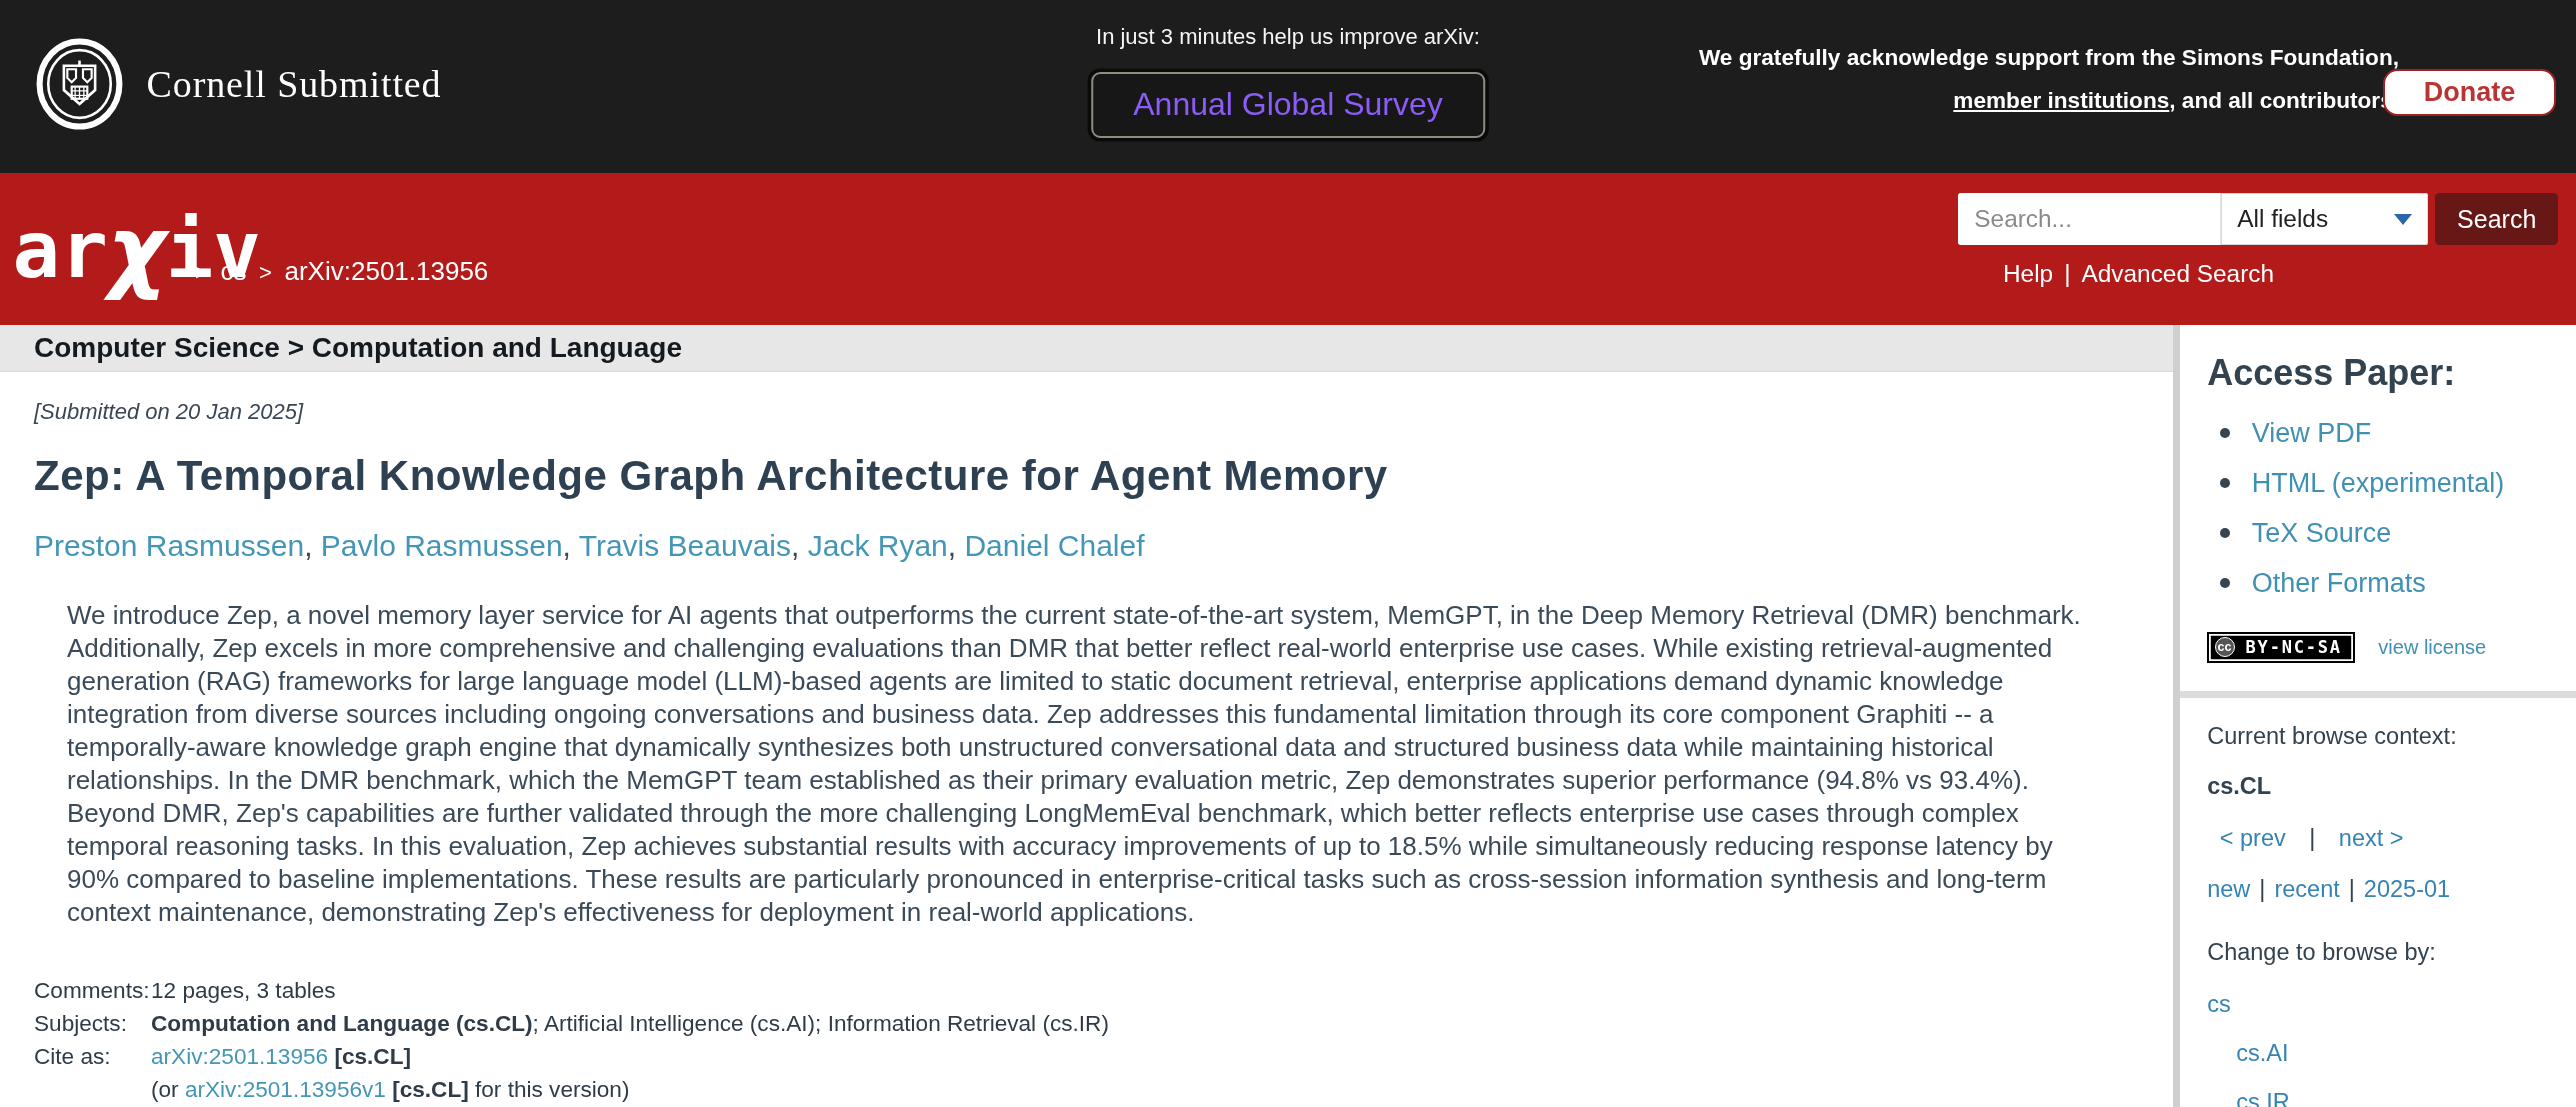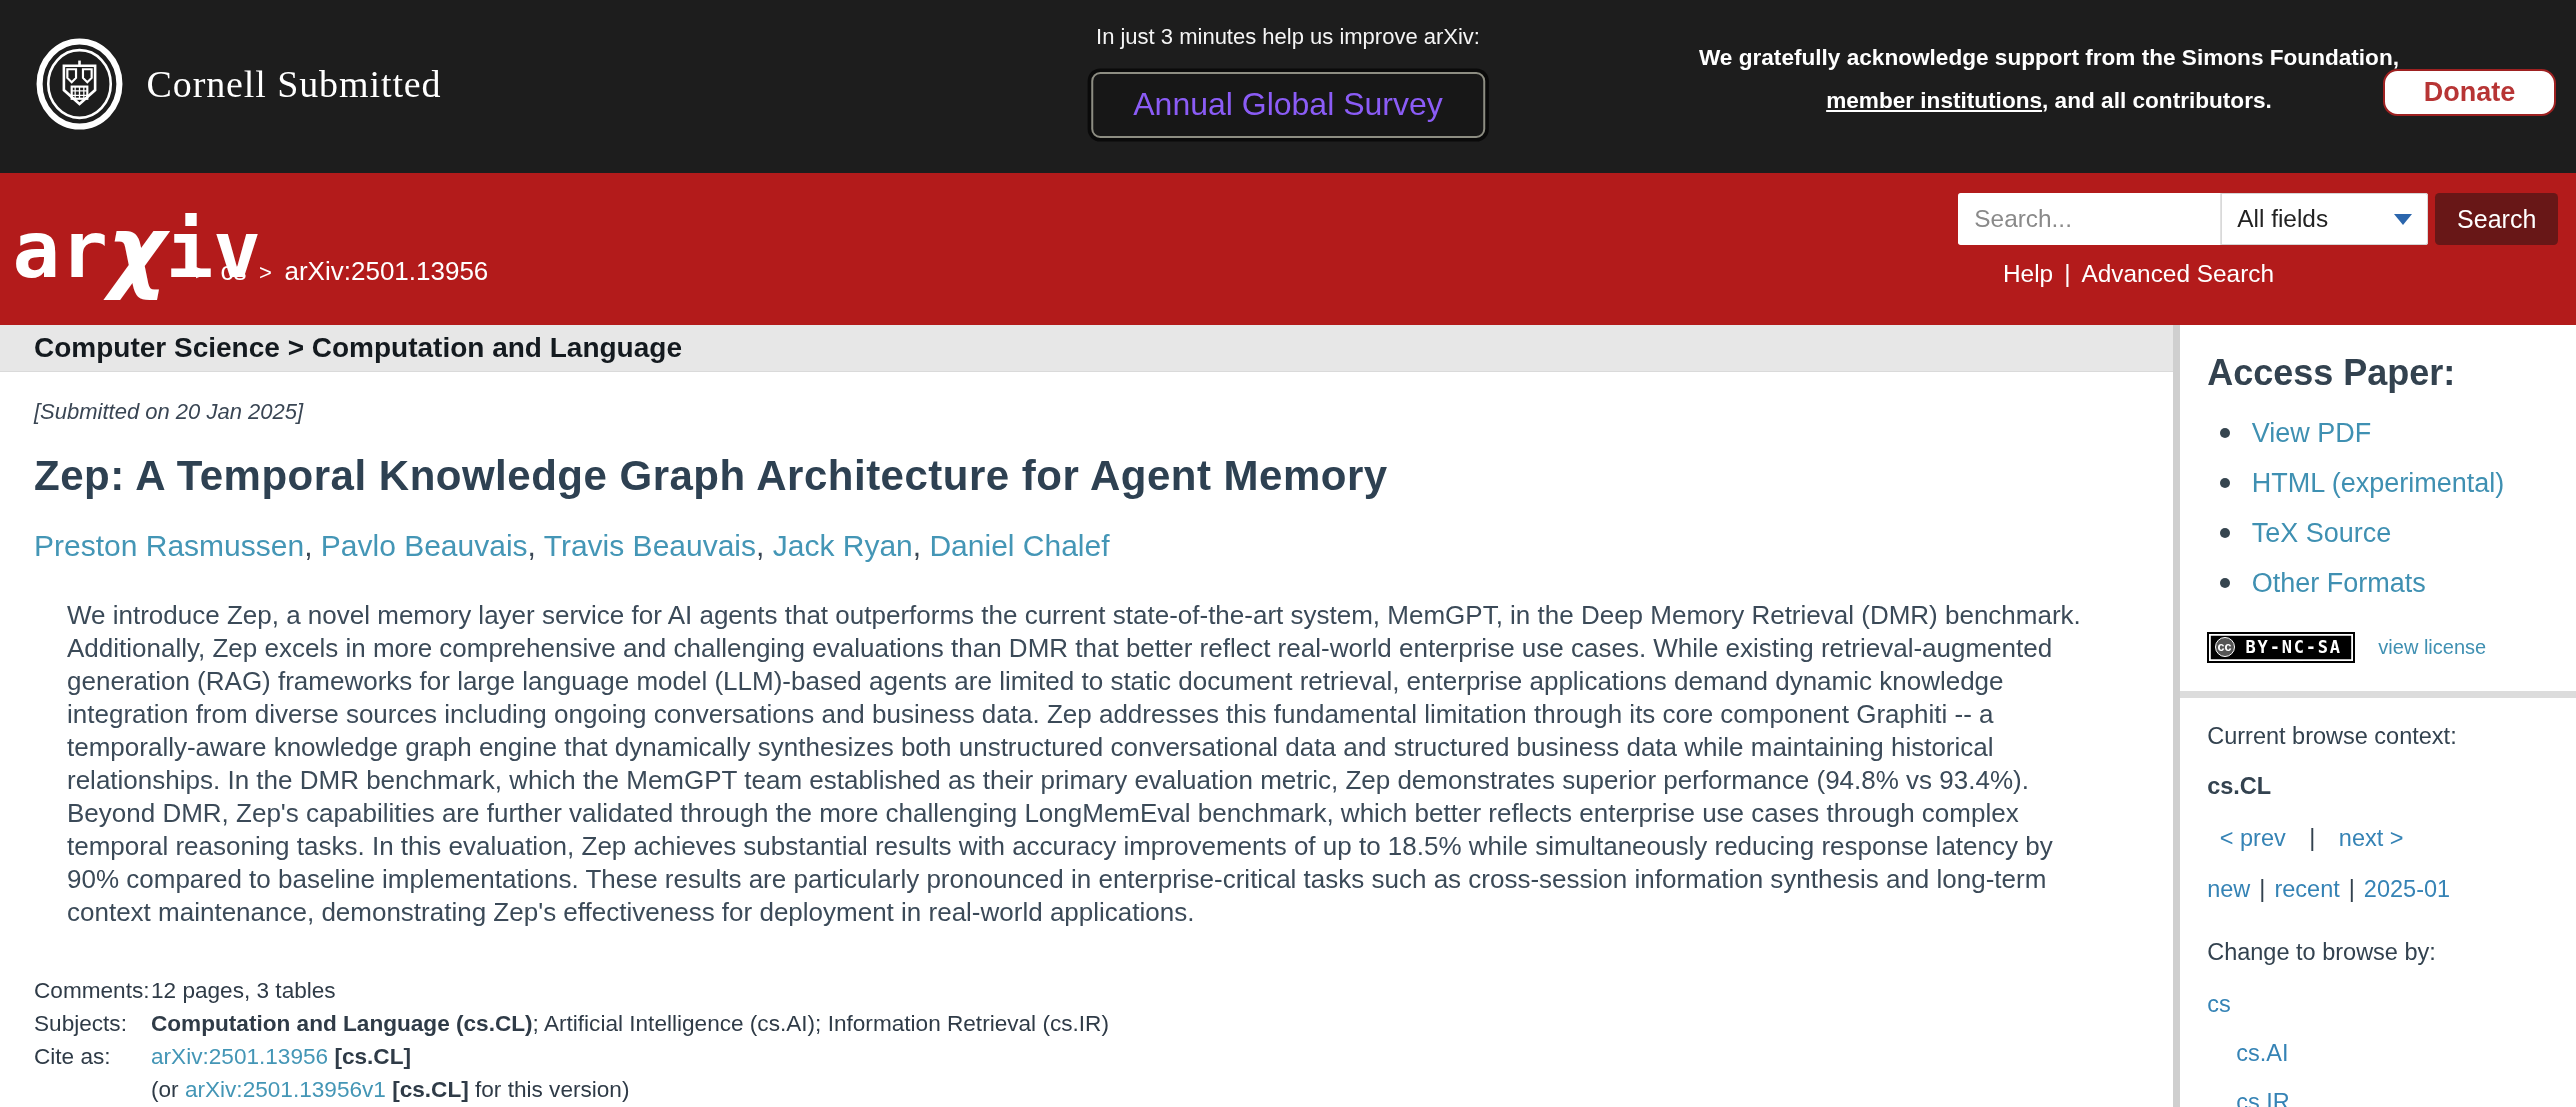--- a/index.html
+++ b/index.html
@@ -23,7 +23,7 @@
     border: 2.7px solid #8d8d82; border-radius: 9px; background: #171717;
     color: #8b5cf6; font-size: 32px; box-shadow: 0 0 0 3.6px #0a0a0a; cursor: pointer;
   }
-  .support { position: absolute; right: 177px; top: 36px; text-align: center; color: #ffffff; font-size: 22.6px; font-weight: 600; line-height: 43px; }
+  .support { position: absolute; right: 177px; top: 36px; text-align: right; color: #ffffff; font-size: 22.6px; font-weight: 600; line-height: 43px; }
   .support a { color: #ffffff; text-decoration: underline; cursor: pointer; }
   .donate-button {
     position: absolute; right: 20px; top: 69px; width: 173px; height: 47px;

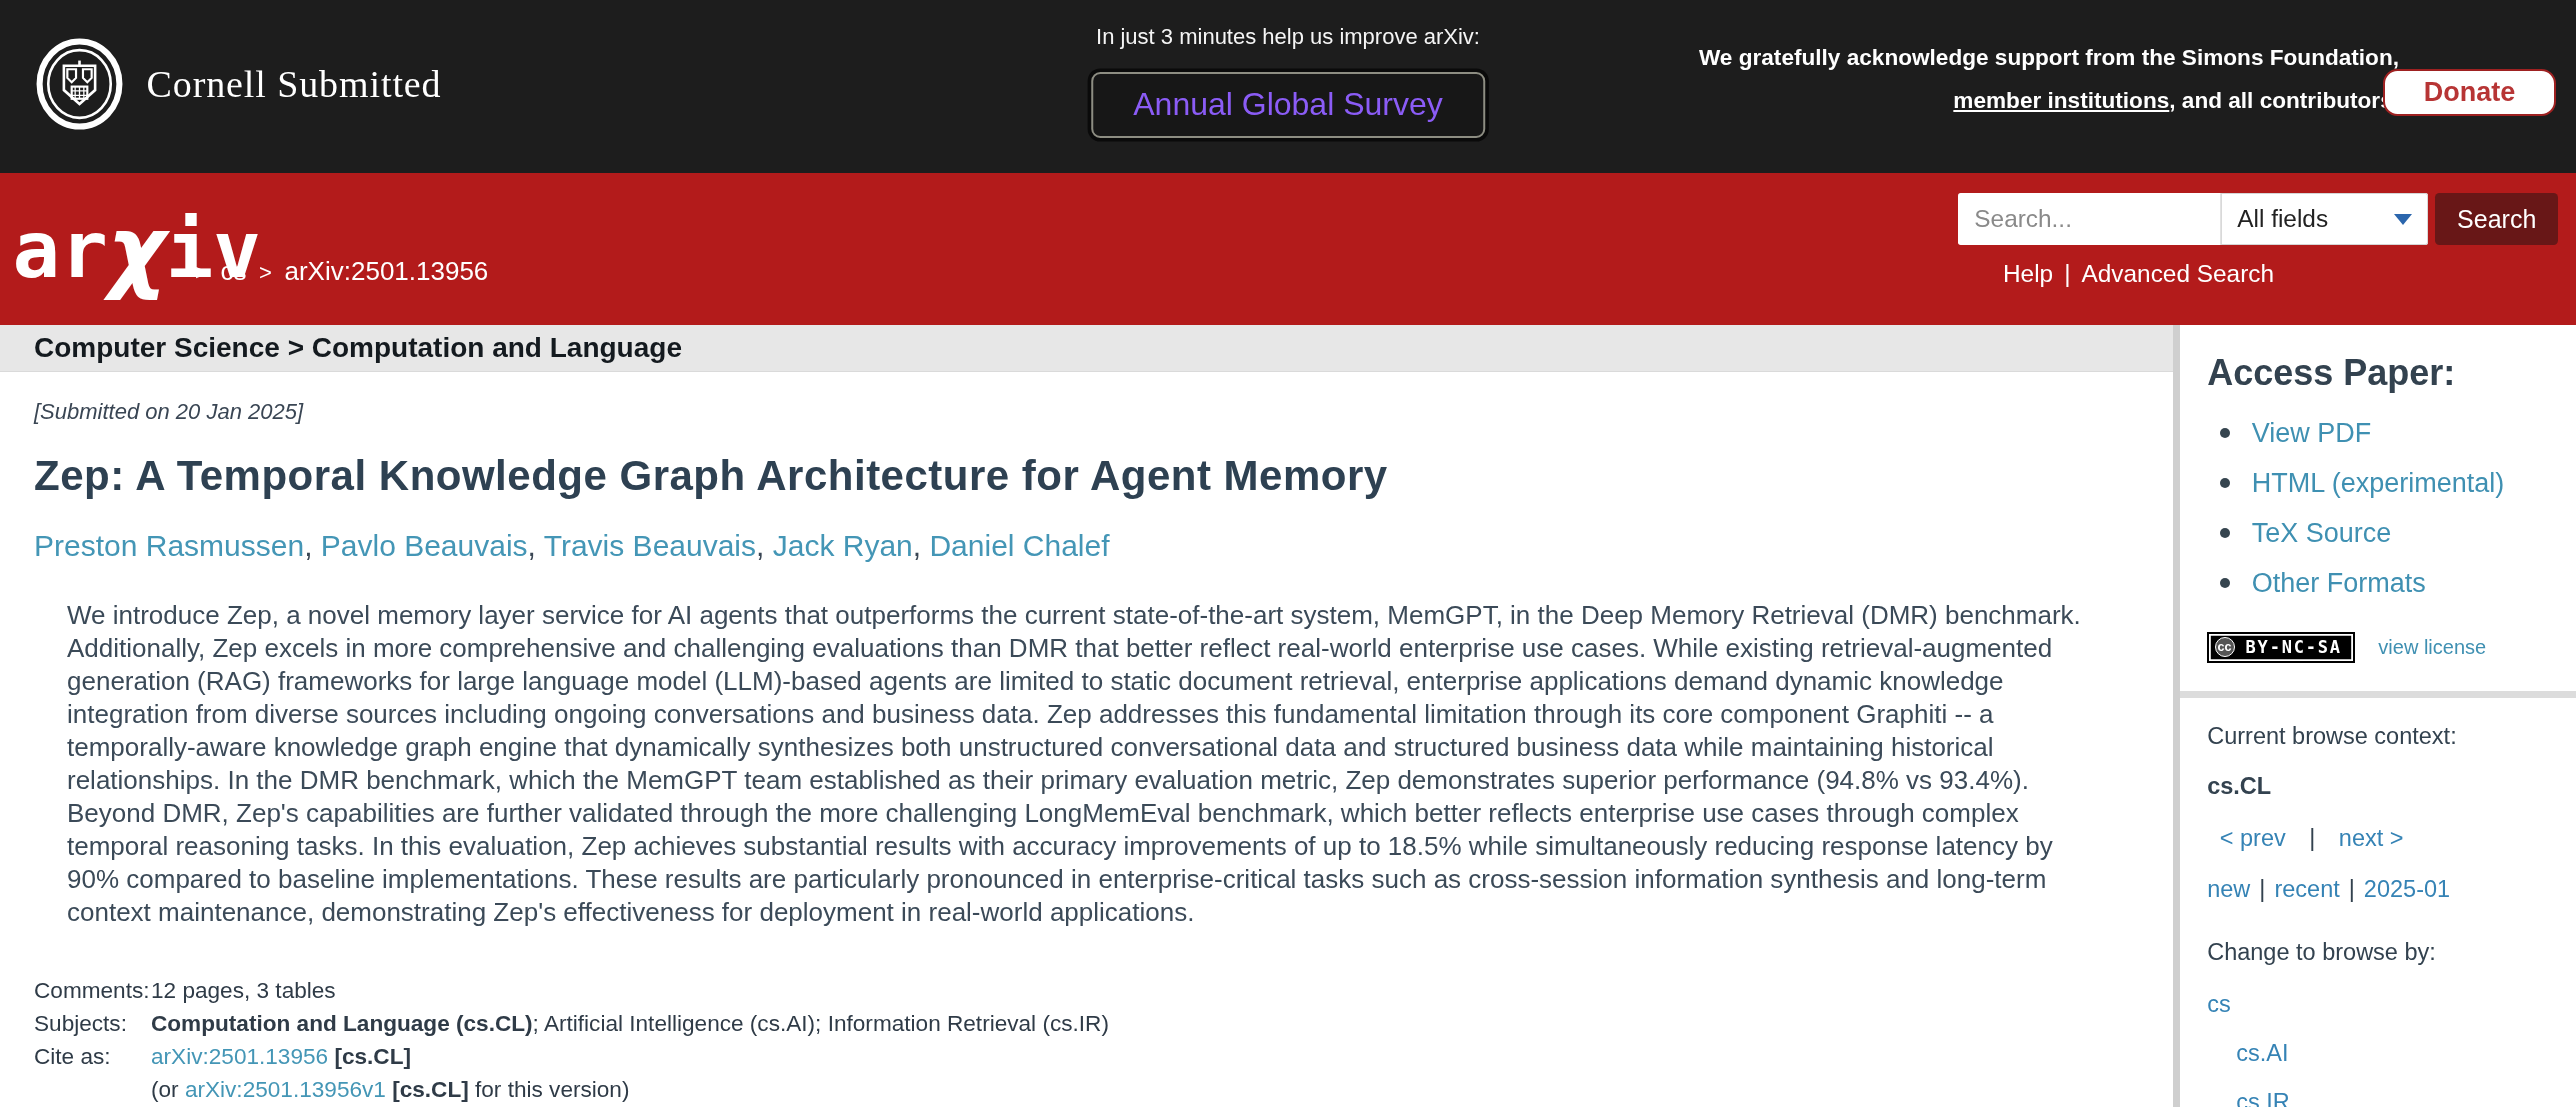--- a/index.html
+++ b/index.html
@@ -180,7 +180,7 @@
         <h1 class="paper-title">Zep: A Temporal Knowledge Graph Architecture for Agent Memory</h1>
 
         <div class="authors">
-          <a>Preston Rasmussen</a><span>, </span><a>Pavlo Beauvais</a><span>, </span><a>Travis Beauvais</a><span>, </span><a>Jack Ryan</a><span>, </span><a>Daniel Chalef</a>
+          <a>Preston Rasmussen</a><span>, </span><a>Pavlo Rasmussen</a><span>, </span><a>Travis Beauvais</a><span>, </span><a>Jack Ryan</a><span>, </span><a>Daniel Chalef</a>
         </div>
 
         <p class="abstract">We introduce Zep, a novel memory layer service for AI agents that outperforms the current state-of-the-art system, MemGPT, in the Deep Memory Retrieval (DMR) benchmark. Additionally, Zep excels in more comprehensive and challenging evaluations than DMR that better reflect real-world enterprise use cases. While existing retrieval-augmented generation (RAG) frameworks for large language model (LLM)-based agents are limited to static document retrieval, enterprise applications demand dynamic knowledge integration from diverse sources including ongoing conversations and business data. Zep addresses this fundamental limitation through its core component Graphiti -- a temporally-aware knowledge graph engine that dynamically synthesizes both unstructured conversational data and structured business data while maintaining historical relationships. In the DMR benchmark, which the MemGPT team established as their primary evaluation metric, Zep demonstrates superior performance (94.8% vs 93.4%). Beyond DMR, Zep's capabilities are further validated through the more challenging LongMemEval benchmark, which better reflects enterprise use cases through complex temporal reasoning tasks. In this evaluation, Zep achieves substantial results with accuracy improvements of up to 18.5% while simultaneously reducing response latency by 90% compared to baseline implementations. These results are particularly pronounced in enterprise-critical tasks such as cross-session information synthesis and long-term context maintenance, demonstrating Zep's effectiveness for deployment in real-world applications.</p>

